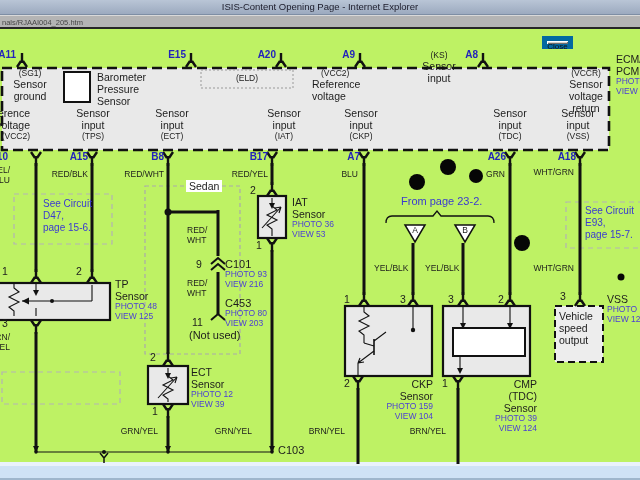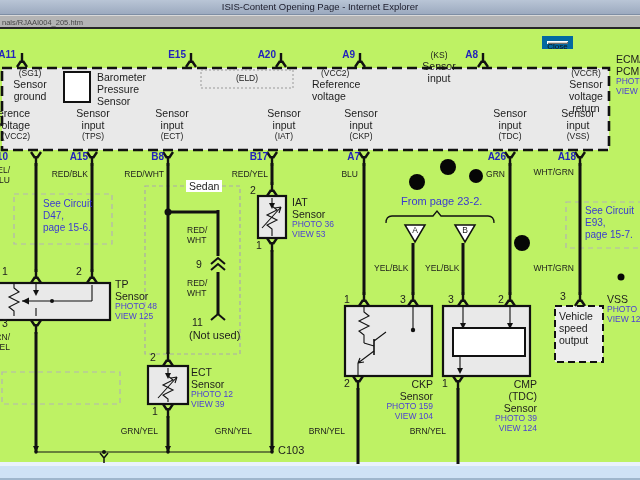--- a/index.html
+++ b/index.html
@@ -368,6 +368,11 @@
     <span class="lk">VIEW 12</span>
   </div>
 
+  <div class="tx" style="left:225px;top:258px">
+    <span class="t11">C101</span>
+    <span class="lk">PHOTO 93</span>
+    <span class="lk">VIEW 216</span>
+  </div>
   <span class="tx t11" style="left:189px;top:329px">(Not used)</span>
   <span class="tx t11" style="left:278px;top:444px">C103</span>
 

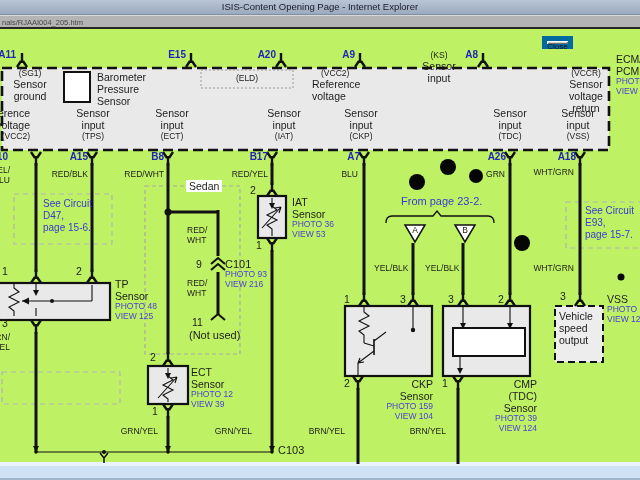--- a/index.html
+++ b/index.html
@@ -373,6 +373,11 @@
     <span class="lk">PHOTO 93</span>
     <span class="lk">VIEW 216</span>
   </div>
+  <div class="tx" style="left:225px;top:297px">
+    <span class="t11">C453</span>
+    <span class="lk">PHOTO 80</span>
+    <span class="lk">VIEW 203</span>
+  </div>
   <span class="tx t11" style="left:189px;top:329px">(Not used)</span>
   <span class="tx t11" style="left:278px;top:444px">C103</span>
 

